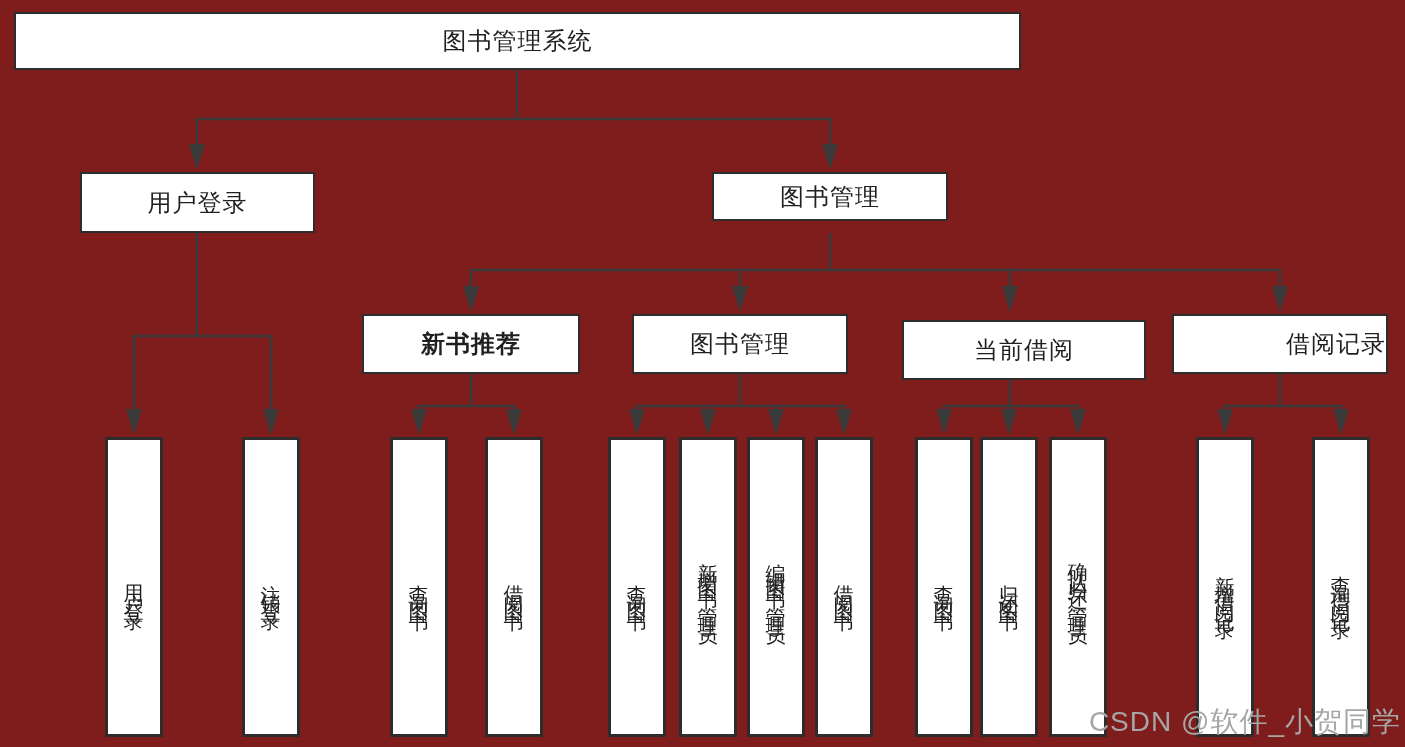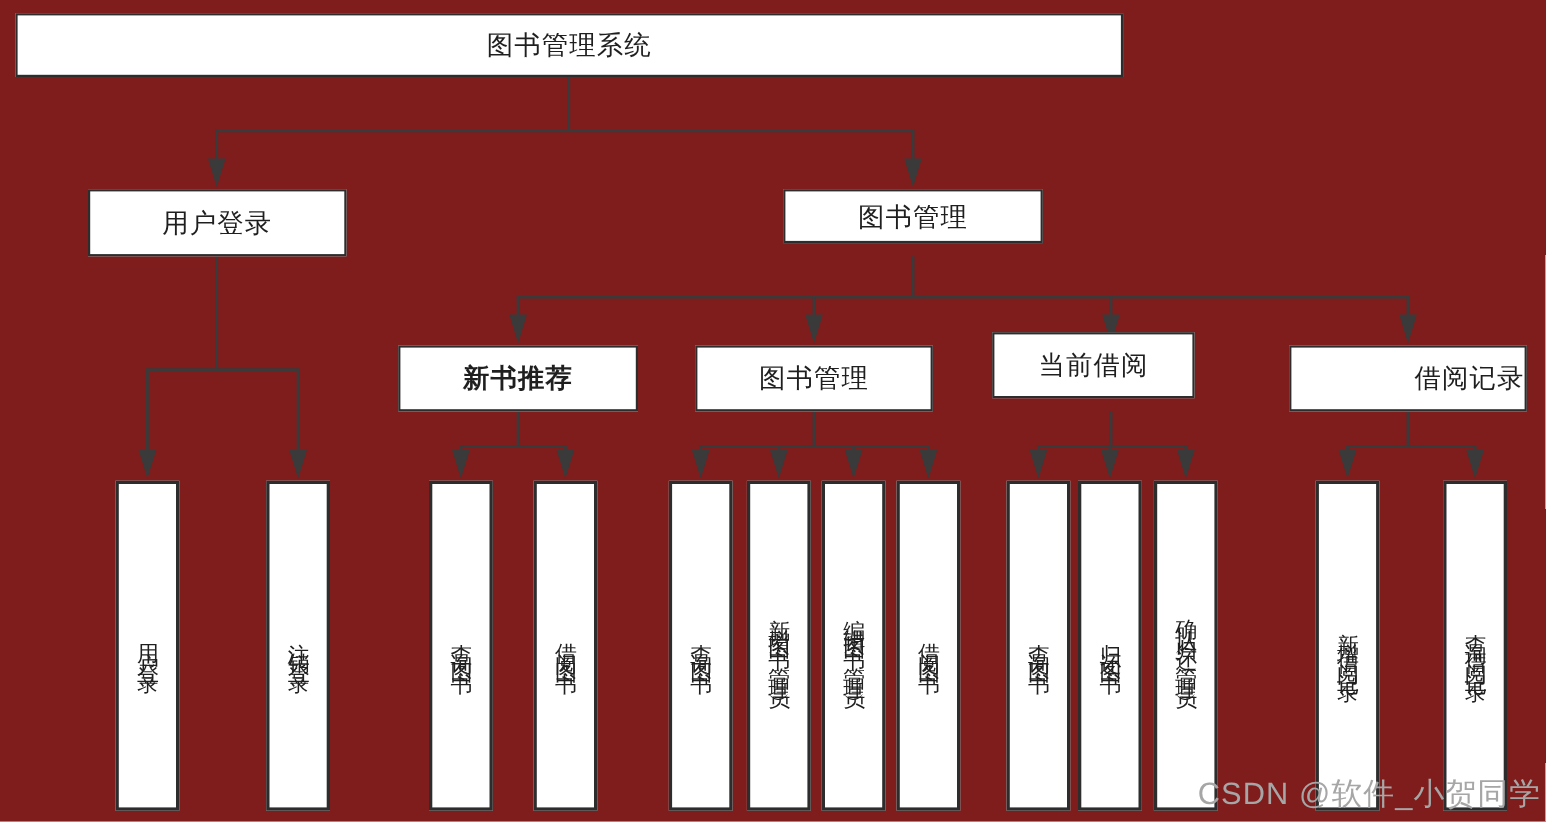--- a/index.html
+++ b/index.html
@@ -151,7 +151,7 @@
   <div class="node hnode" style="left:632px; top:314px; width:216px; height:60px;">
     <span>图书管理</span>
   </div>
-  <div class="node hnode" style="left:902px; top:302px; width:184px; height:60px;">
+  <div class="node hnode" style="left:902px; top:320px; width:244px; height:60px;">
     <span>当前借阅</span>
   </div>
   <div class="node hnode" style="left:1172px; top:314px; width:216px; height:60px;justify-content:flex-end;">

